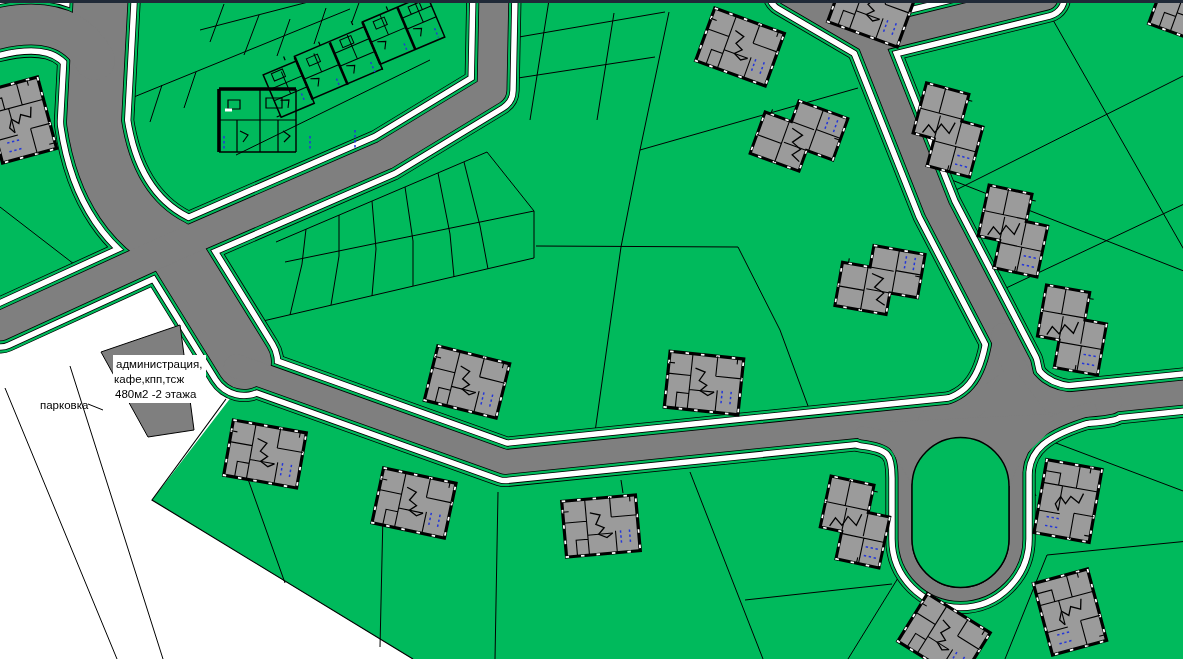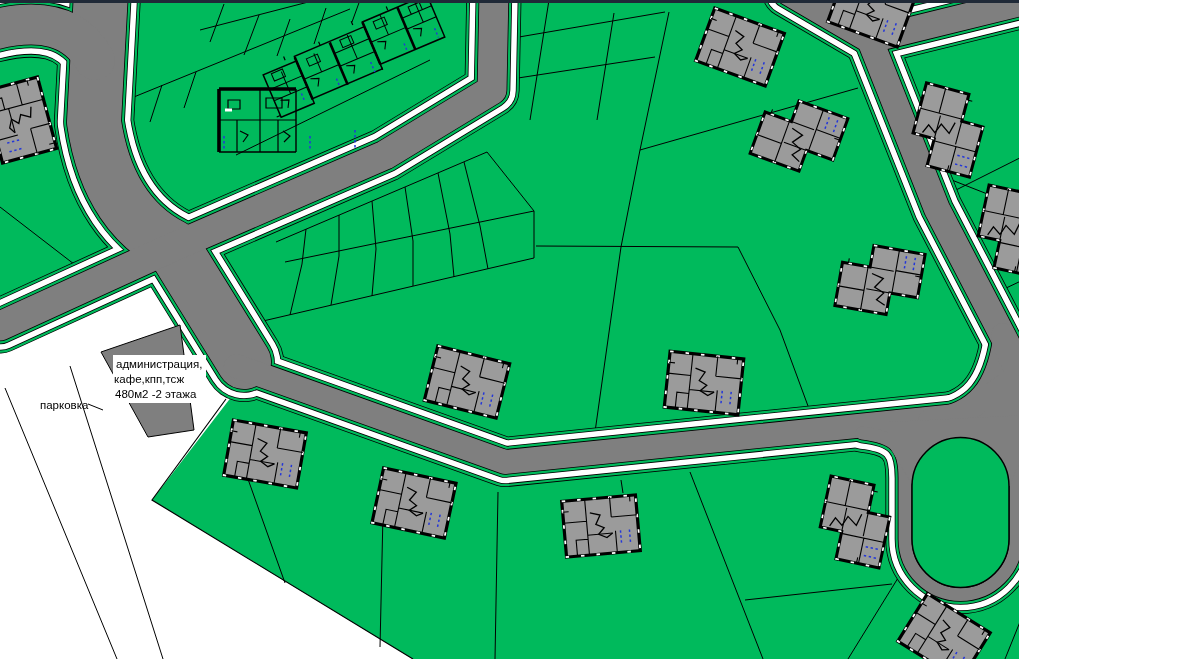--- a/index.html
+++ b/index.html
@@ -3,7 +3,7 @@
 <meta charset="utf-8">
 <style>
   html,body{margin:0;padding:0;background:#fff;}
-  #map{width:1019px;height:659px;position:relative;overflow:hidden;}
+  #map{width:1183px;height:659px;position:relative;overflow:hidden;}
   text{font-family:"Liberation Sans",sans-serif;}
 </style>
 </head>

